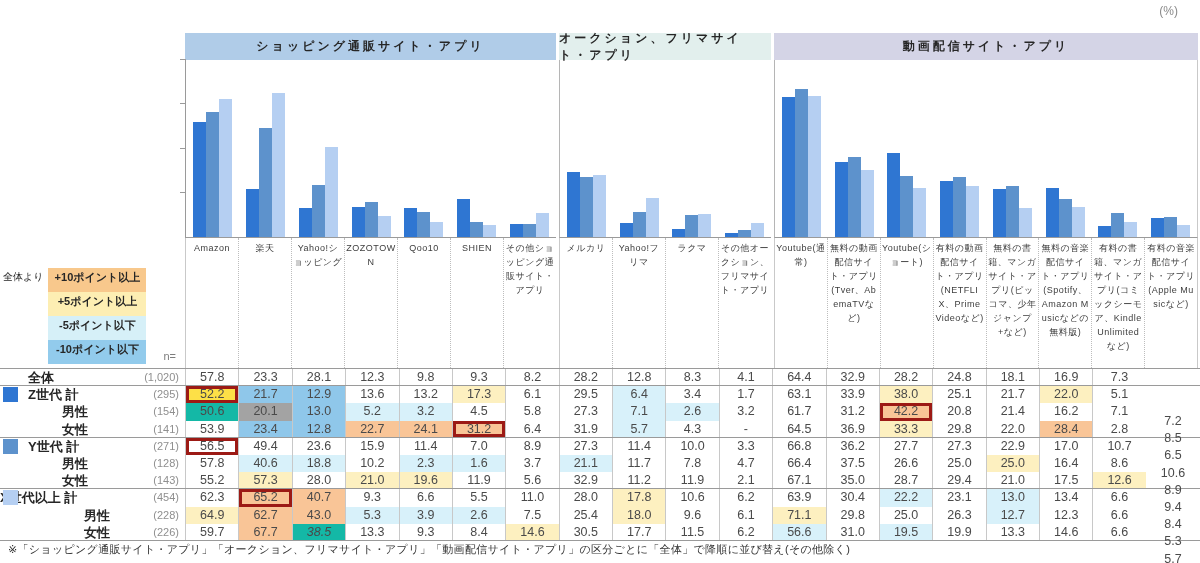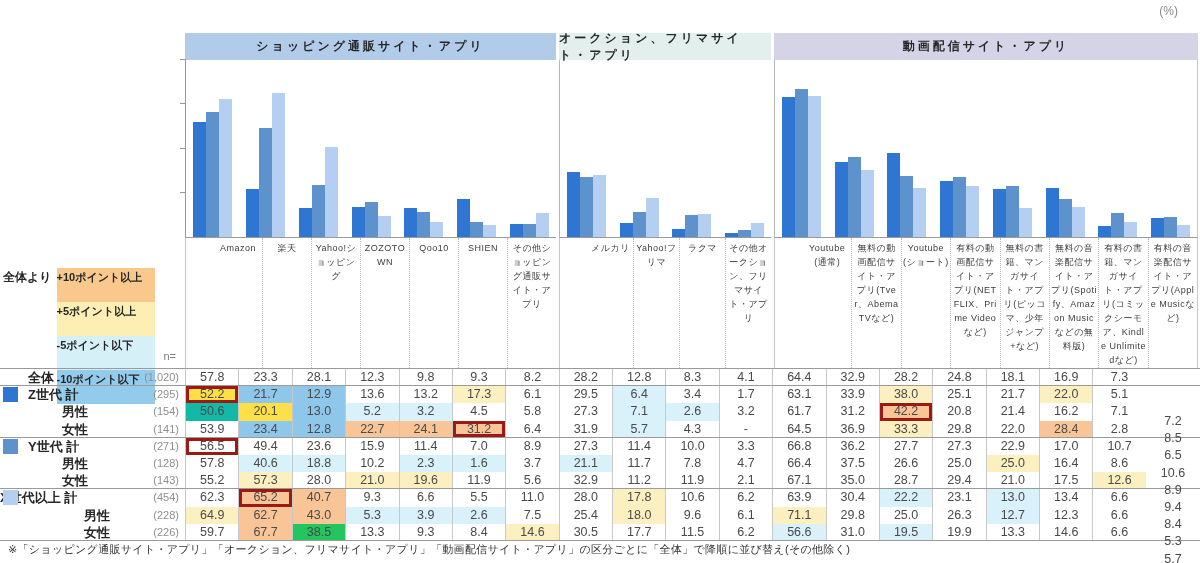--- a/index.html
+++ b/index.html
@@ -19,7 +19,7 @@
   .bcol{flex:1;height:100%;display:flex;align-items:flex-end;justify-content:center;}
   .bar{width:13px;}
   .tick{position:absolute;left:-6px;width:6px;height:1px;background:#9a9a9a;}
-  .labels{display:flex;height:130px;box-sizing:border-box;border-left:1px solid #c9c9c9;padding-left:28px;}
+  .labels{display:flex;height:130px;box-sizing:border-box;border-left:1px solid #c9c9c9;}
   .panel:first-child .labels{border-left:1px solid #c9c9c9;}
   .lcell{flex:1;box-sizing:border-box;padding:4px 1px 0 1px;text-align:center;
          font-size:9px;line-height:1.55;letter-spacing:.5px;color:#3d3d3d;

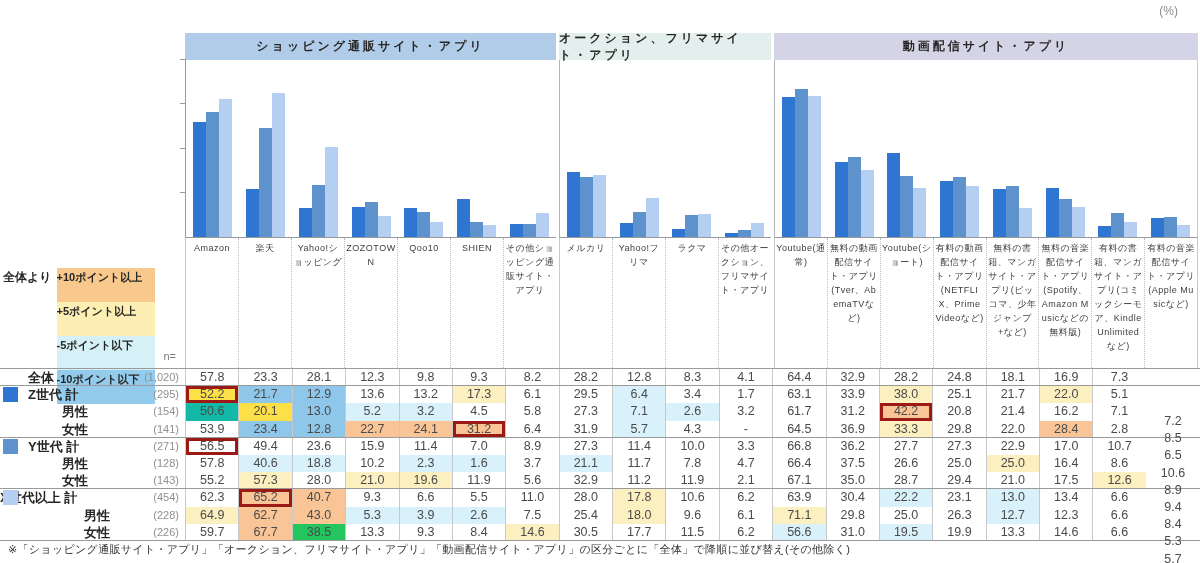--- a/index.html
+++ b/index.html
@@ -27,7 +27,7 @@
   .lcell+.lcell{border-left:1px dotted #bdbdbd;}
   
   .legend{position:absolute;left:3px;top:268px;display:flex;align-items:flex-start;}
-  .legend-title{font-size:12px;font-weight:bold;line-height:18px;margin-right:5px;color:#262626;}
+  .legend-title{font-size:10px;font-weight:normal;line-height:18px;margin-right:5px;color:#262626;}
   .legend-items{display:flex;flex-direction:column;}
   .legend-item{width:98px;height:34px;line-height:18px;text-align:left;
                font-size:11px;font-weight:bold;color:#262626;}

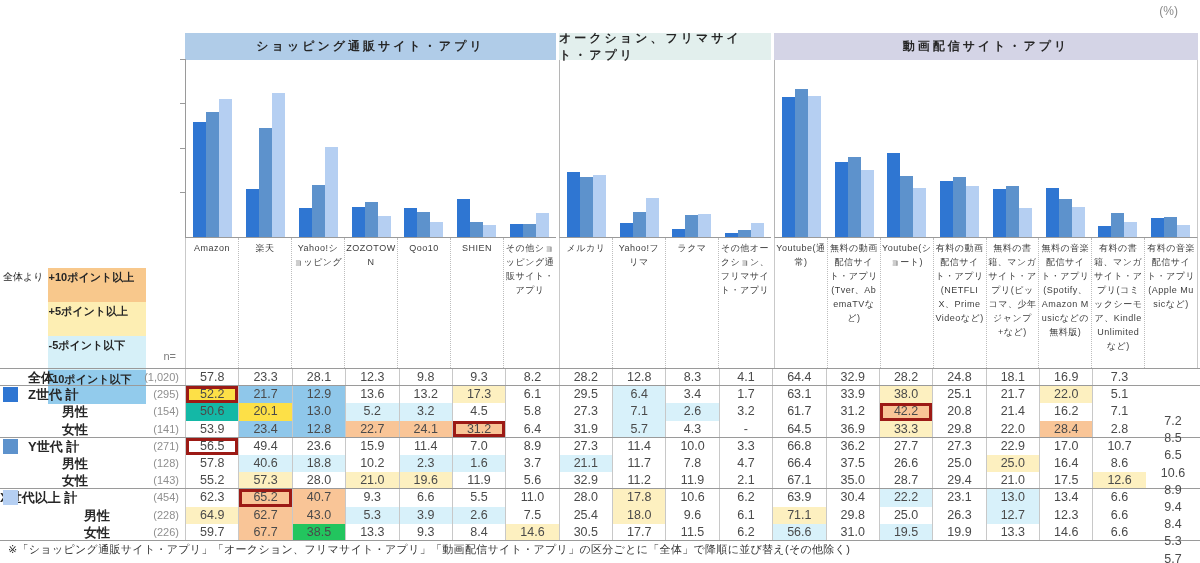--- a/index.html
+++ b/index.html
@@ -29,7 +29,7 @@
   .legend{position:absolute;left:3px;top:268px;display:flex;align-items:flex-start;}
   .legend-title{font-size:10px;font-weight:normal;line-height:18px;margin-right:5px;color:#262626;}
   .legend-items{display:flex;flex-direction:column;}
-  .legend-item{width:98px;height:34px;line-height:18px;text-align:left;
+  .legend-item{width:98px;height:24px;line-height:18px;text-align:center;
                font-size:11px;font-weight:bold;color:#262626;}
   .nlabel{position:absolute;left:128px;top:350px;width:48px;text-align:right;
           font-size:11px;color:#7d7d7d;}

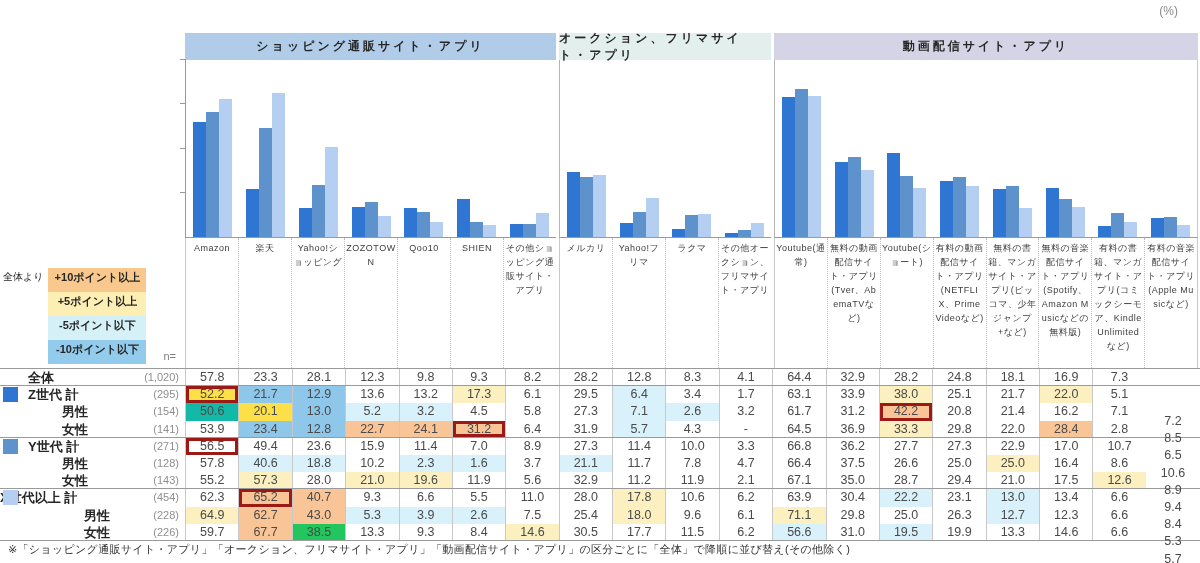--- a/index.html
+++ b/index.html
@@ -261,7 +261,7 @@
         <div class="rn">(154)</div>
         <div class="vals">
           <div class="vcell" style="background: #14b8a6;">50.6</div>
-          <div class="vcell" style="background: #fde047;">20.1</div>
+          <div class="vcell" style="background: #a3a3a3;">20.1</div>
           <div class="vcell" style="background: rgb(143, 199, 234);">13.0</div>
           <div class="vcell" style="background: rgb(216, 241, 250);">5.2</div>
           <div class="vcell" style="background: rgb(216, 241, 250);">3.2</div>

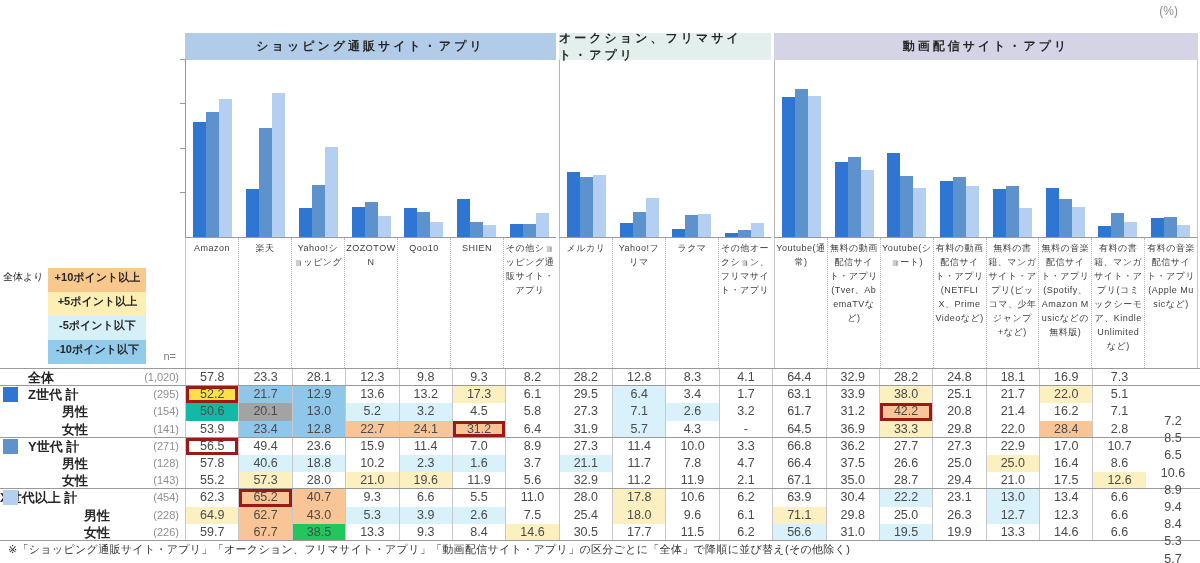--- a/index.html
+++ b/index.html
@@ -437,7 +437,7 @@
         <div class="vals">
           <div class="vcell">59.7</div>
           <div class="vcell" style="background: rgb(249, 197, 151);">67.7</div>
-          <div class="vcell" style="background: #22c55e;">38.5</div>
+          <div class="vcell" style="background: #14b8a6; font-style: italic;">38.5</div>
           <div class="vcell">13.3</div>
           <div class="vcell">9.3</div>
           <div class="vcell">8.4</div>

